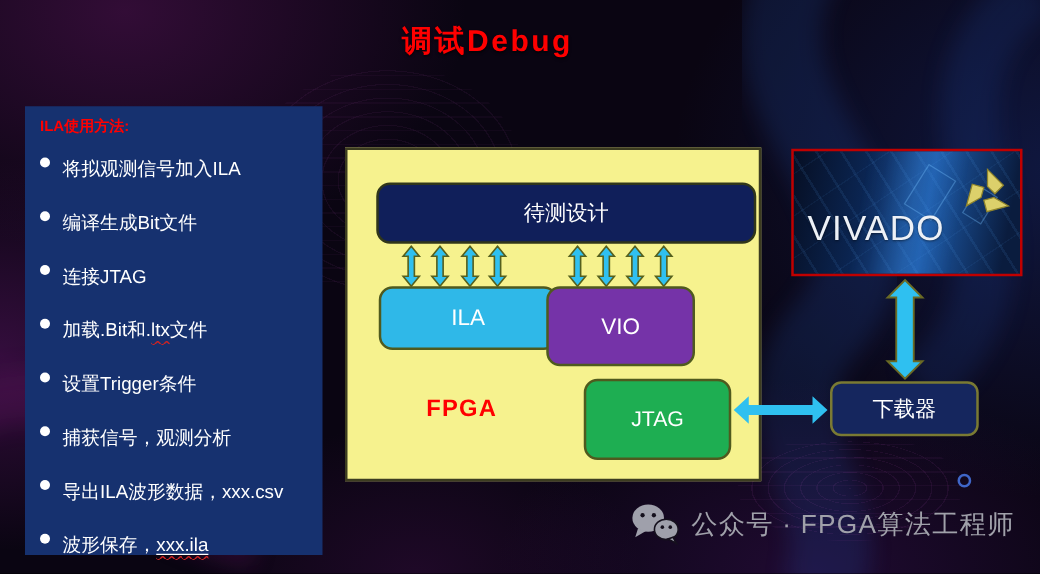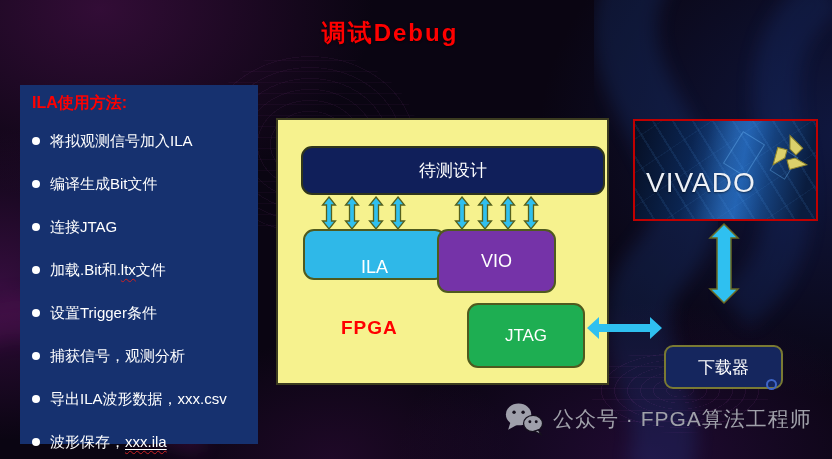--- a/index.html
+++ b/index.html
@@ -37,7 +37,7 @@
     position:absolute; left:20px; top:85px; width:238px; height:359px;
     background:#16316f; padding:8px 12px 0 12px;
   }
-  .panel-heading { color:#ff0000; font-size:16px; font-weight:bold; margin-bottom:16px; }
+  .panel-heading { color:#ff0000; font-size:12px; font-weight:bold; margin-bottom:16px; }
   .panel ul { list-style:none; }
   .panel li { display:flex; align-items:center; margin-bottom:21px; height:22px; white-space:nowrap; }
   .panel li .dot { width:8px; height:8px; border-radius:50%; background:#fff; flex:0 0 8px; margin-right:10px; }

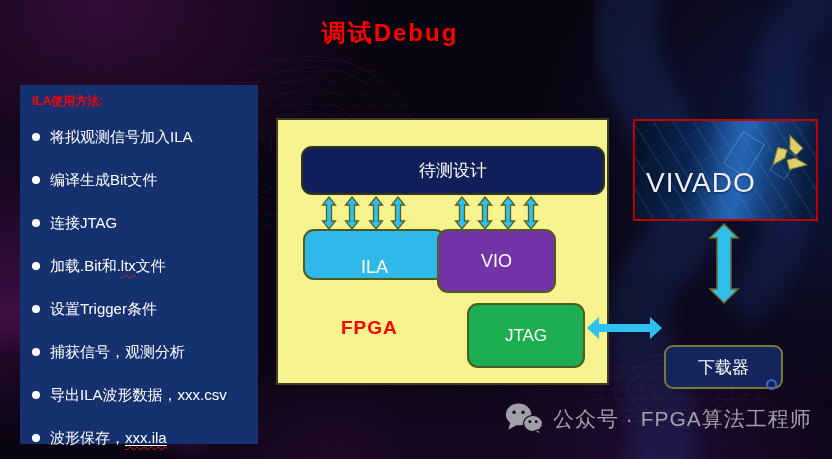--- a/index.html
+++ b/index.html
@@ -39,7 +39,7 @@
   }
   .panel-heading { color:#ff0000; font-size:12px; font-weight:bold; margin-bottom:16px; }
   .panel ul { list-style:none; }
-  .panel li { display:flex; align-items:center; margin-bottom:21px; height:22px; white-space:nowrap; }
+  .panel li { display:flex; align-items:flex-start; margin-bottom:21px; height:22px; white-space:nowrap; }
   .panel li .dot { width:8px; height:8px; border-radius:50%; background:#fff; flex:0 0 8px; margin-right:10px; }
   .panel li .txt { color:#fff; font-size:15px; }
   .sq { text-decoration:underline wavy #cc2222 1px; text-underline-offset:3px; }

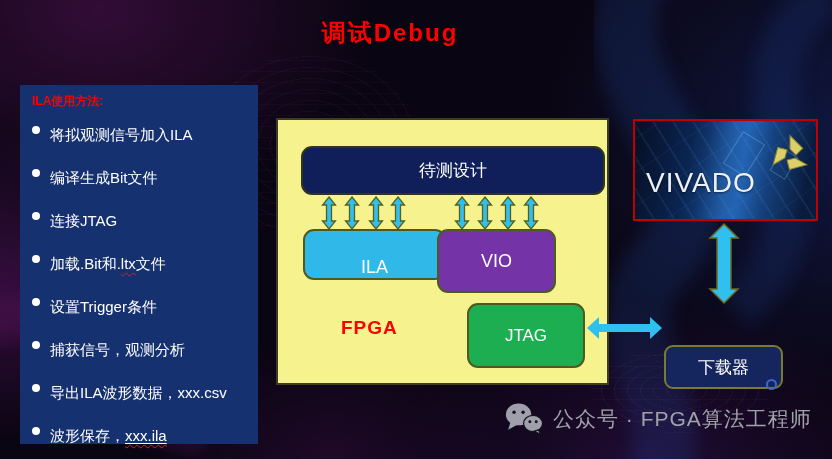--- a/index.html
+++ b/index.html
@@ -55,7 +55,7 @@
     color:#fff; border-radius:11px;
   }
   .dut  { left:301px; top:146px; width:304px; height:49px; background:#101f5a; border:2px solid #30361a; font-size:17px; }
-  .ila  { left:303px; top:229px; width:143px; height:51px; background:#2fb8e8; border:2px solid #4f5a1e; font-size:18px;align-items:flex-end; }
+  .ila  { left:303px; top:229px; width:143px; height:51px; background:#2fb8e8; border:2px solid #4f5a1e; font-size:18px; }
   .vio  { left:437px; top:229px; width:119px; height:64px; background:#7533a8; border:2px solid #4f5a1e; font-size:18px; }
   .jtag { left:467px; top:303px; width:118px; height:65px; background:#1eae52; border:2px solid #4f5a1e; font-size:17px; }
   .dl   { left:664px; top:305px; width:119px; height:44px; background:#15265e; border:2px solid #7a7a33; border-radius:9px; font-size:17px;margin-top:40px; }

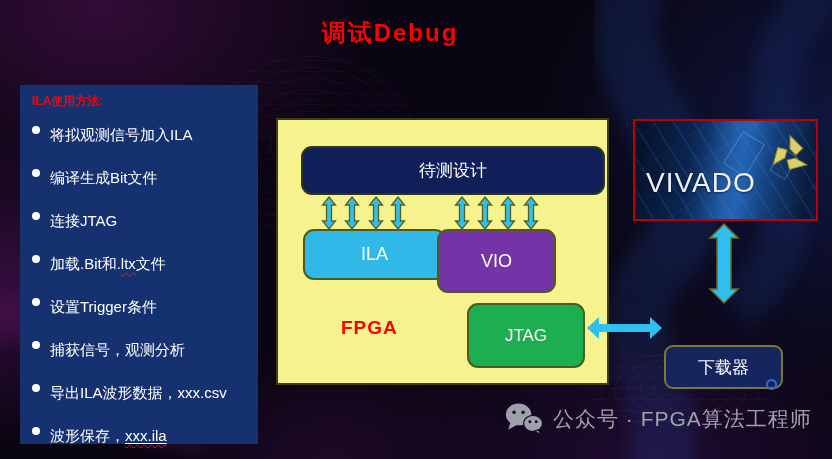--- a/index.html
+++ b/index.html
@@ -58,7 +58,7 @@
   .ila  { left:303px; top:229px; width:143px; height:51px; background:#2fb8e8; border:2px solid #4f5a1e; font-size:18px; }
   .vio  { left:437px; top:229px; width:119px; height:64px; background:#7533a8; border:2px solid #4f5a1e; font-size:18px; }
   .jtag { left:467px; top:303px; width:118px; height:65px; background:#1eae52; border:2px solid #4f5a1e; font-size:17px; }
-  .dl   { left:664px; top:305px; width:119px; height:44px; background:#15265e; border:2px solid #7a7a33; border-radius:9px; font-size:17px;margin-top:40px; }
+  .dl   { left:664px; top:305px; width:119px; height:44px; background:#15265e; border:2px solid #7a7a33; border-radius:9px; font-size:17px; }
   .fpga-label { position:absolute; left:341px; top:317px; color:#ff0000; font-size:19px; font-weight:bold; letter-spacing:1px; }
 
   

